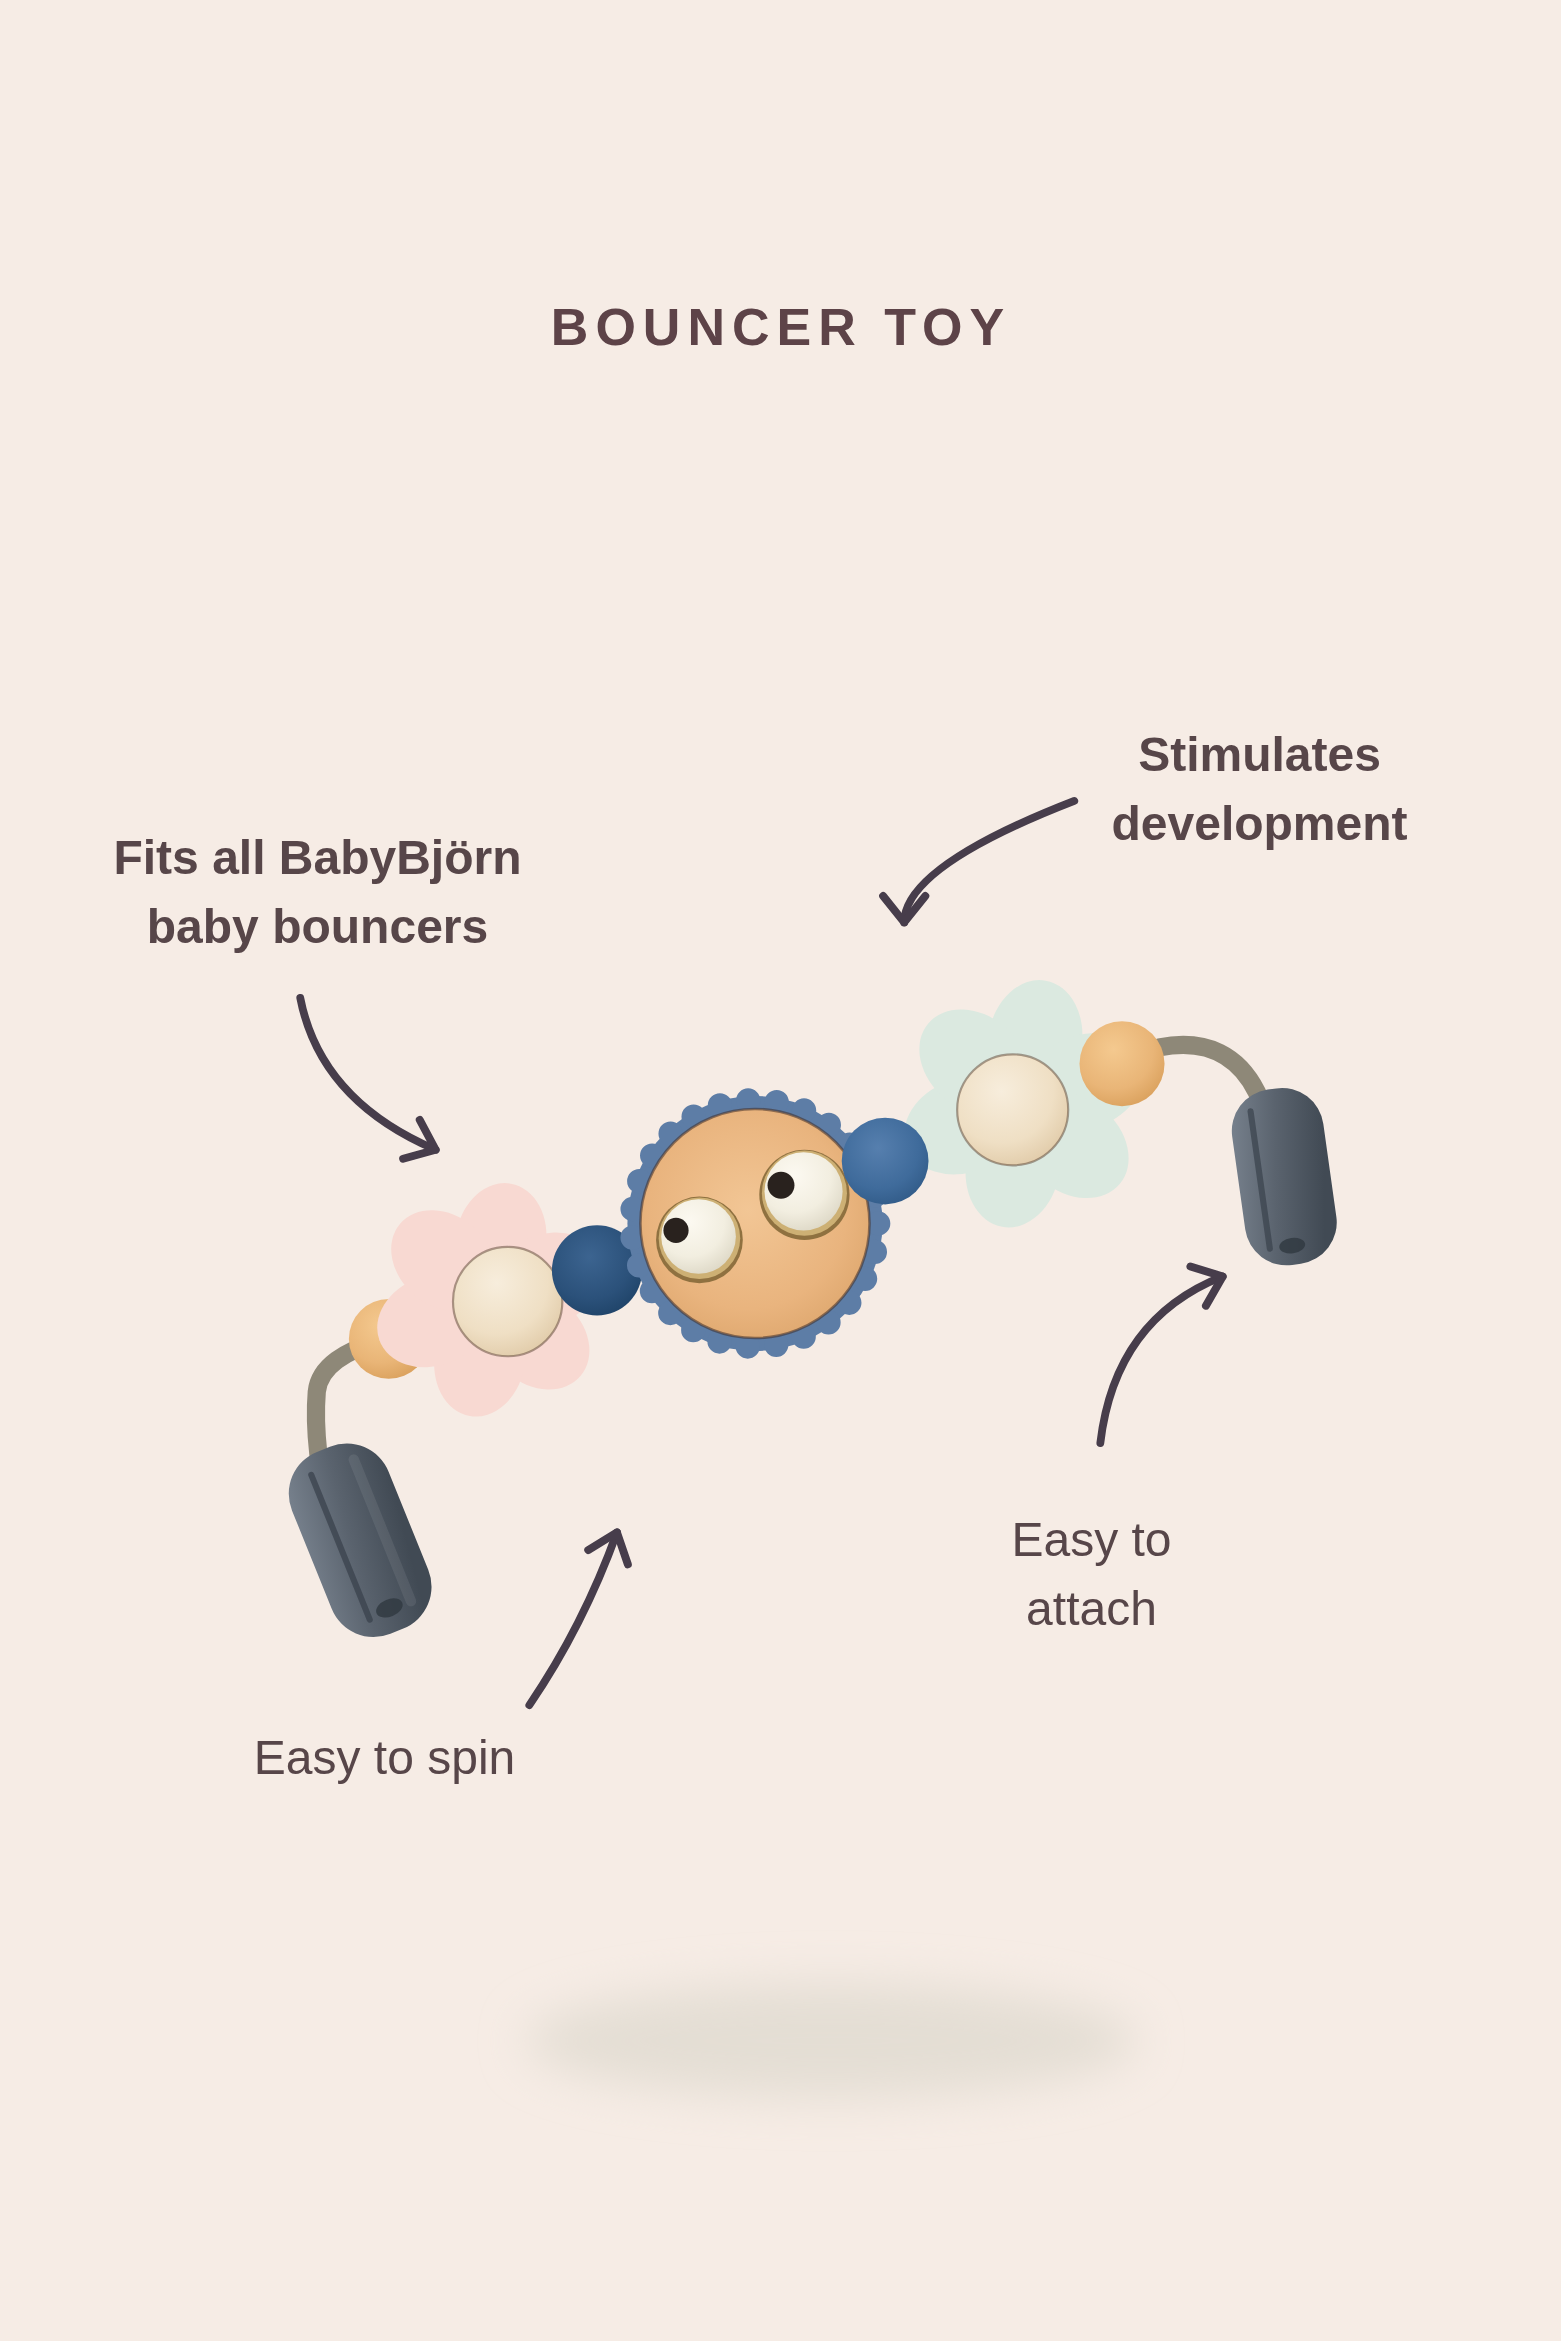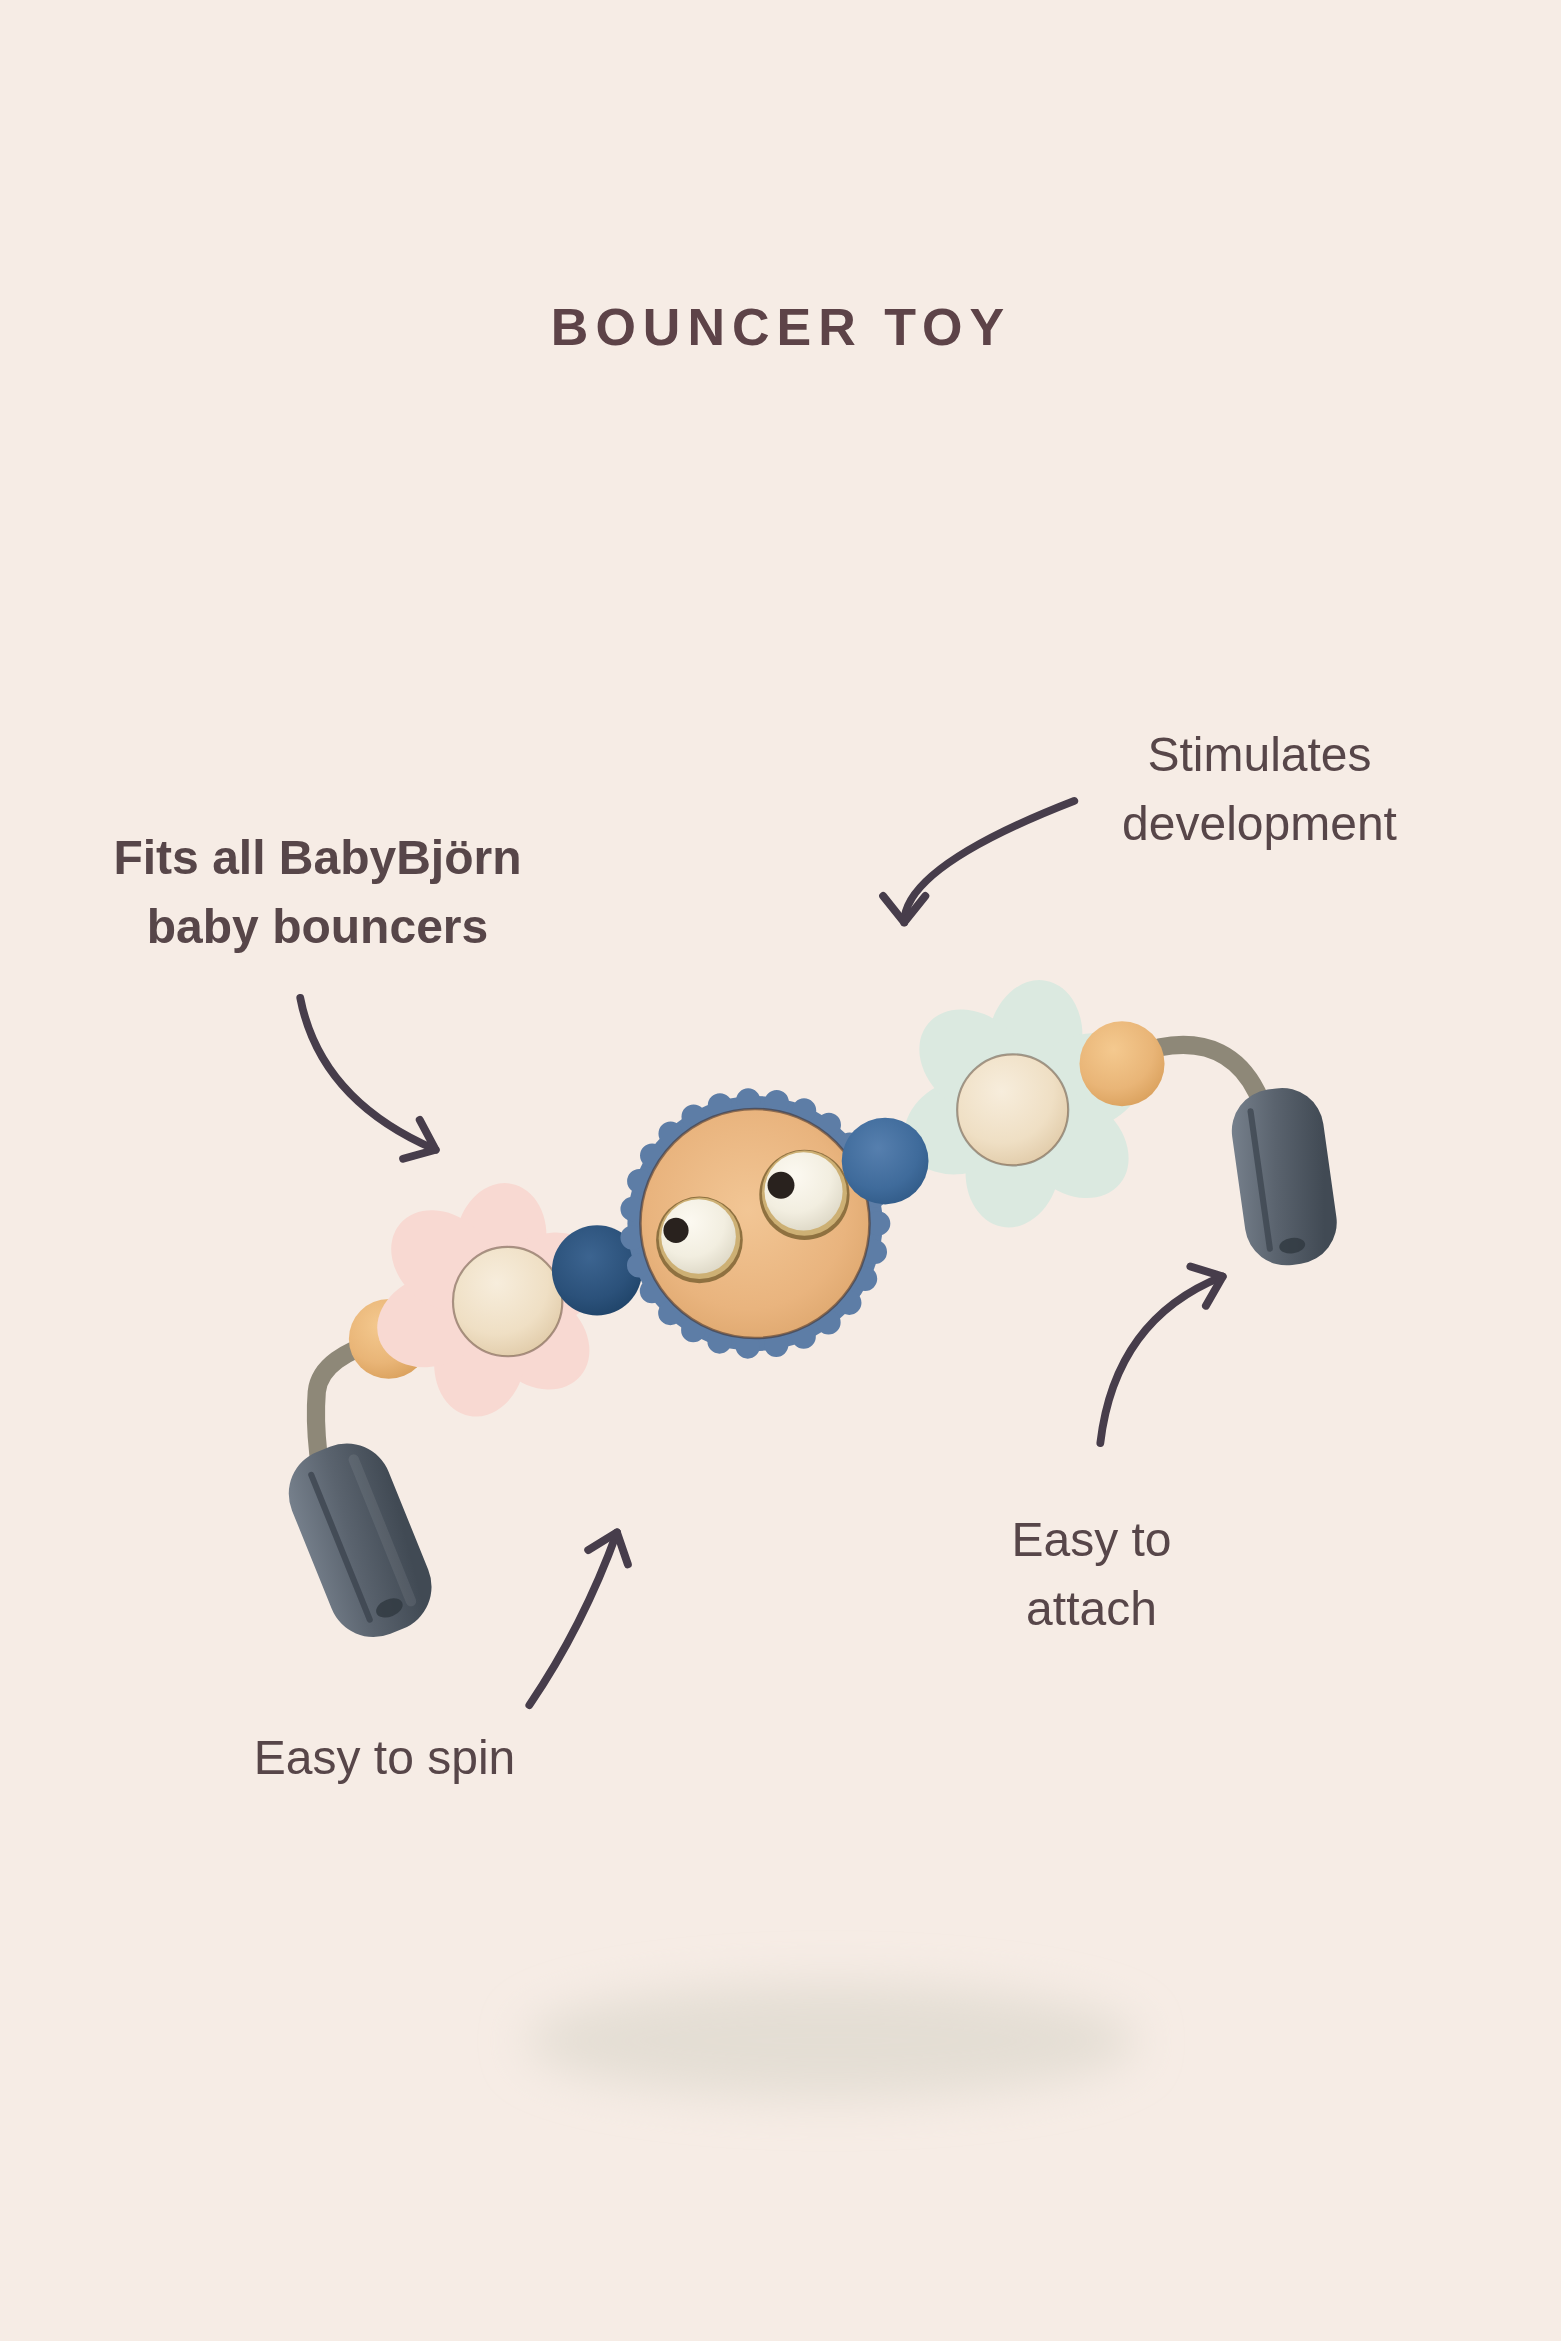--- a/index.html
+++ b/index.html
@@ -13,7 +13,7 @@
   .label{position:absolute;width:555px;text-align:center;white-space:pre-line;
          font:400 48px/69px "Liberation Sans",sans-serif;color:#574649;}
   .label.fits{left:40px;top:823px;font-weight:bold;}
-  .label.stim{left:982px;top:720px;}
+  .label.stim{left:982px;top:720px;font-weight:bold;}
   .label.attach{left:814px;top:1458px;margin-top:47px;}
   .label.spin{left:107px;top:1723px;}
 </style>

